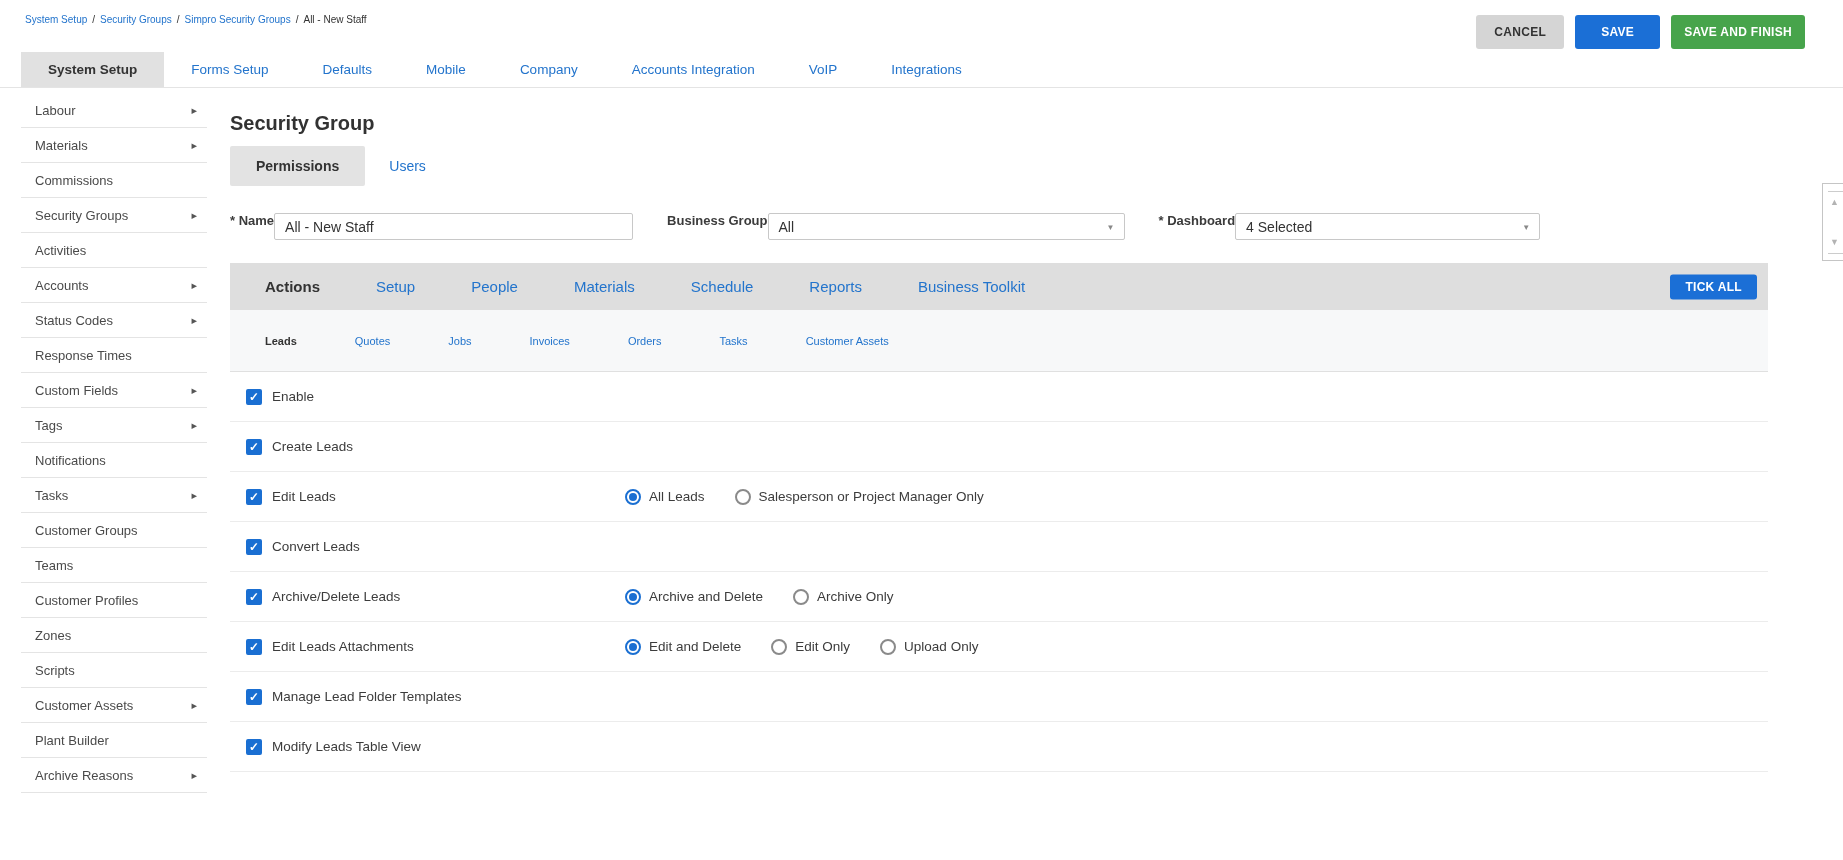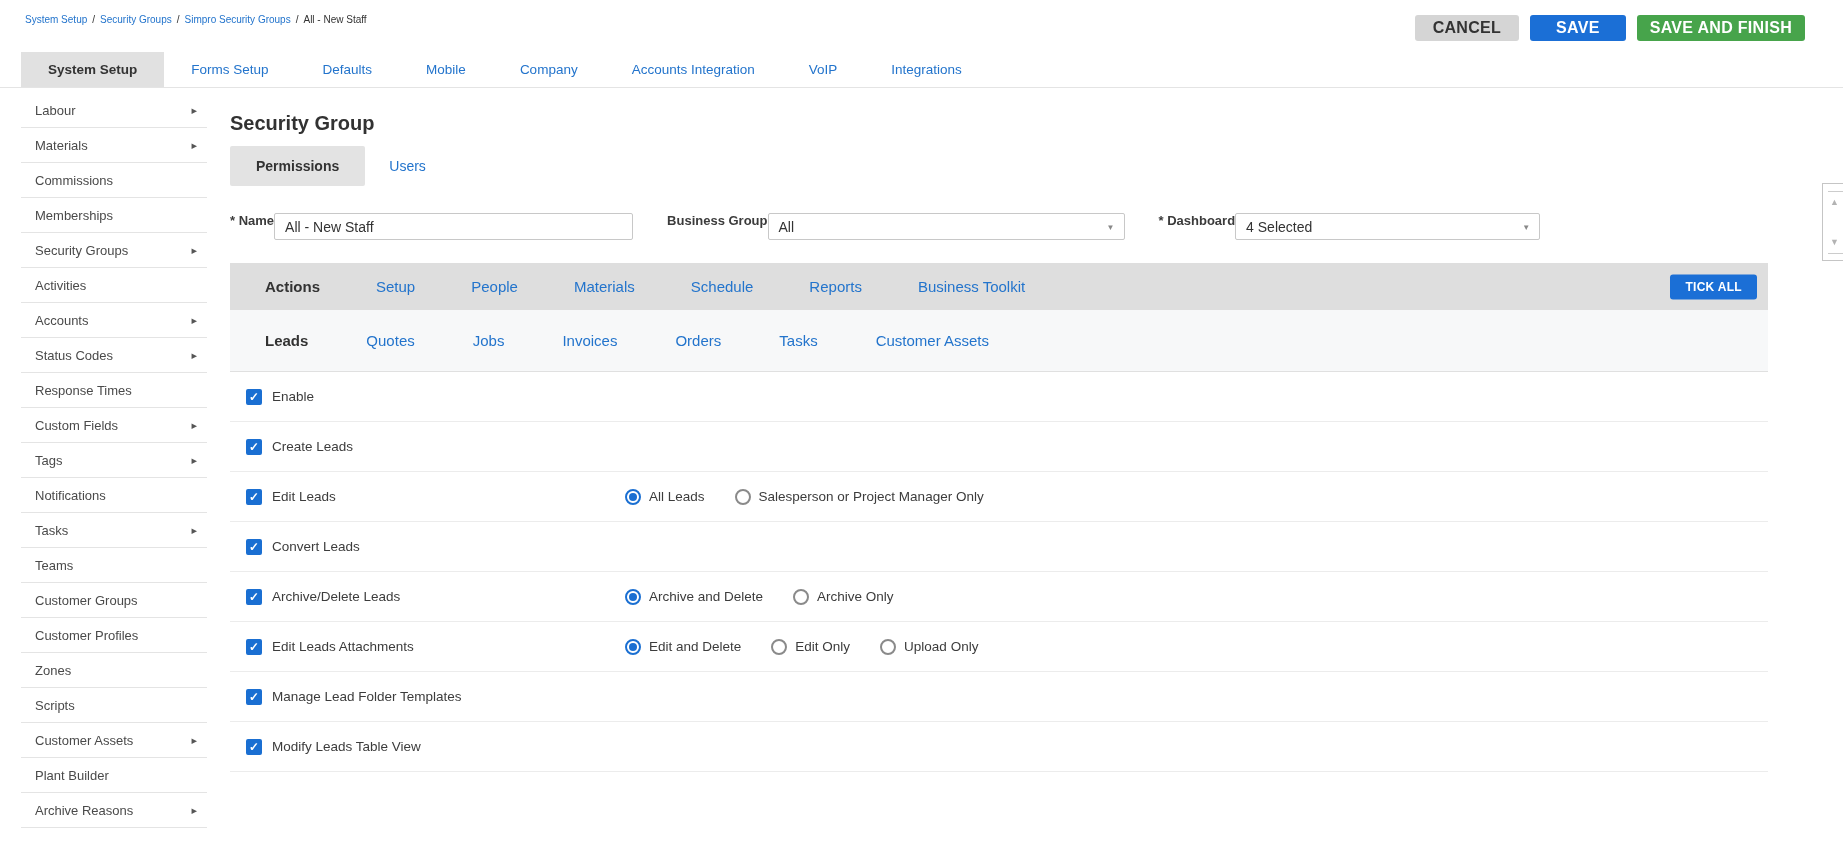--- a/index.html
+++ b/index.html
@@ -31,9 +31,9 @@
 
   .header-buttons{position:absolute;top:15px;right:38px;display:flex;gap:11px;}
   .btn{
-    height:26px;border:none;border-radius:3px;
+    height:34px;border:none;border-radius:3px;
     font-family:"Liberation Sans",sans-serif;
-    font-size:16px;font-weight:bold;letter-spacing:.3px;
+    font-size:12px;font-weight:bold;letter-spacing:.3px;
     display:inline-flex;align-items:center;justify-content:center;
     cursor:pointer;white-space:nowrap;
   }

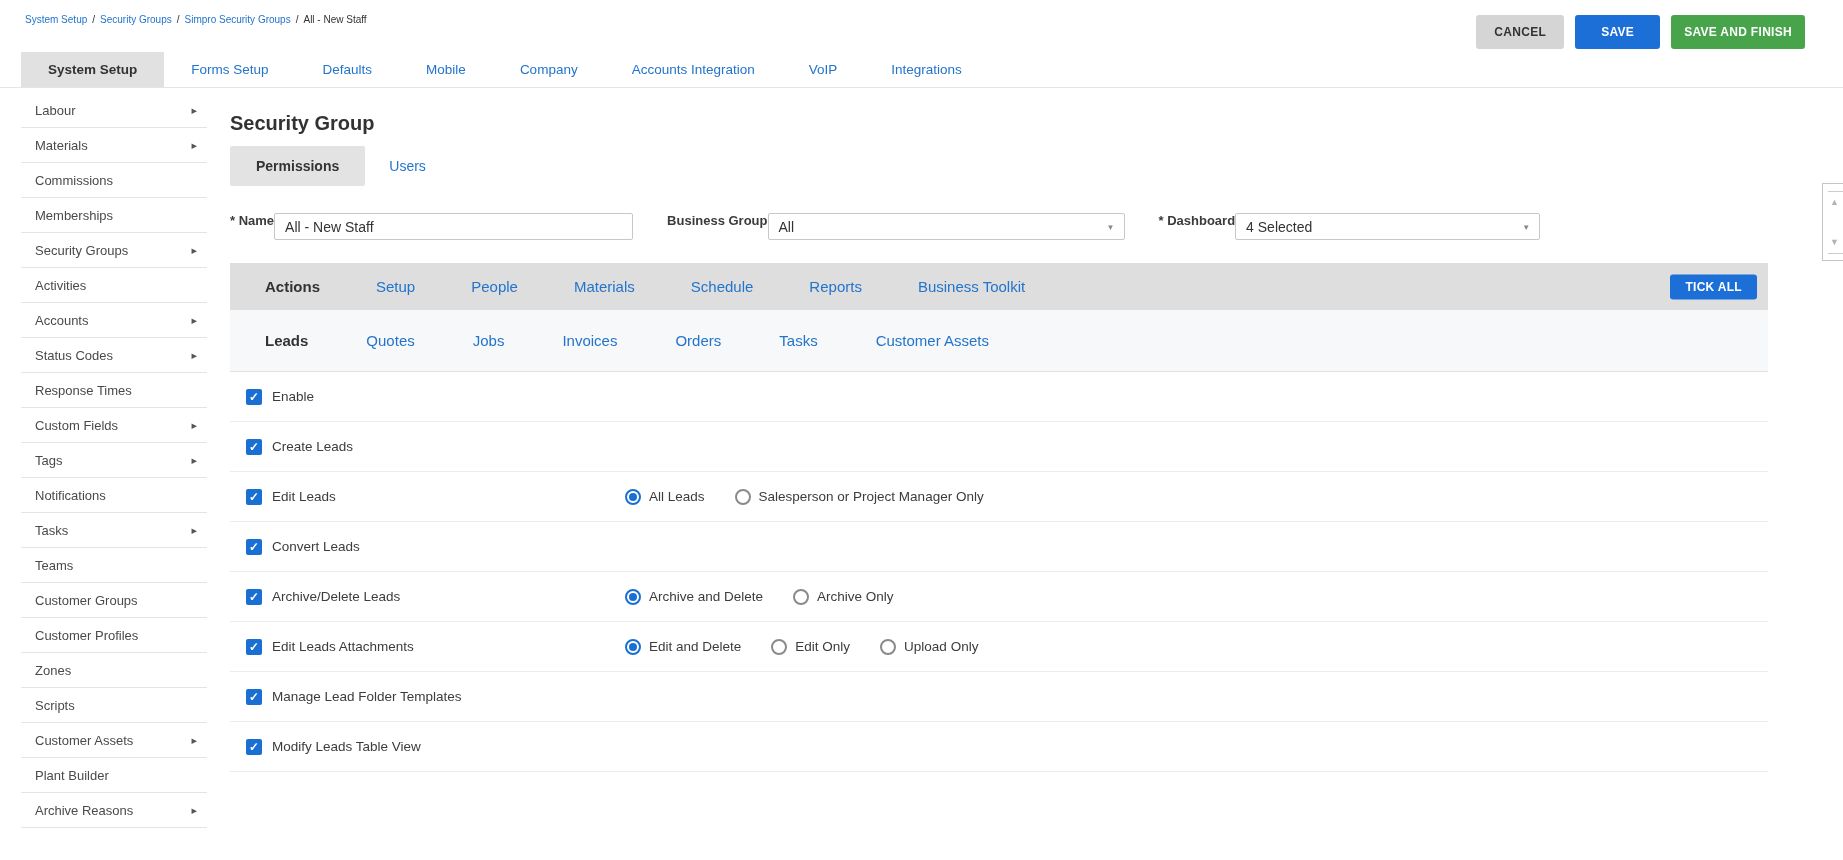--- a/index.html
+++ b/index.html
@@ -191,10 +191,6 @@
 
   </div>
     <div class="side-item">
-    <span class="side-label">Memberships</span>
-
-  </div>
-    <div class="side-item">
     <span class="side-label">Security Groups</span>
     <span class="side-arrow">▸</span>
   </div>

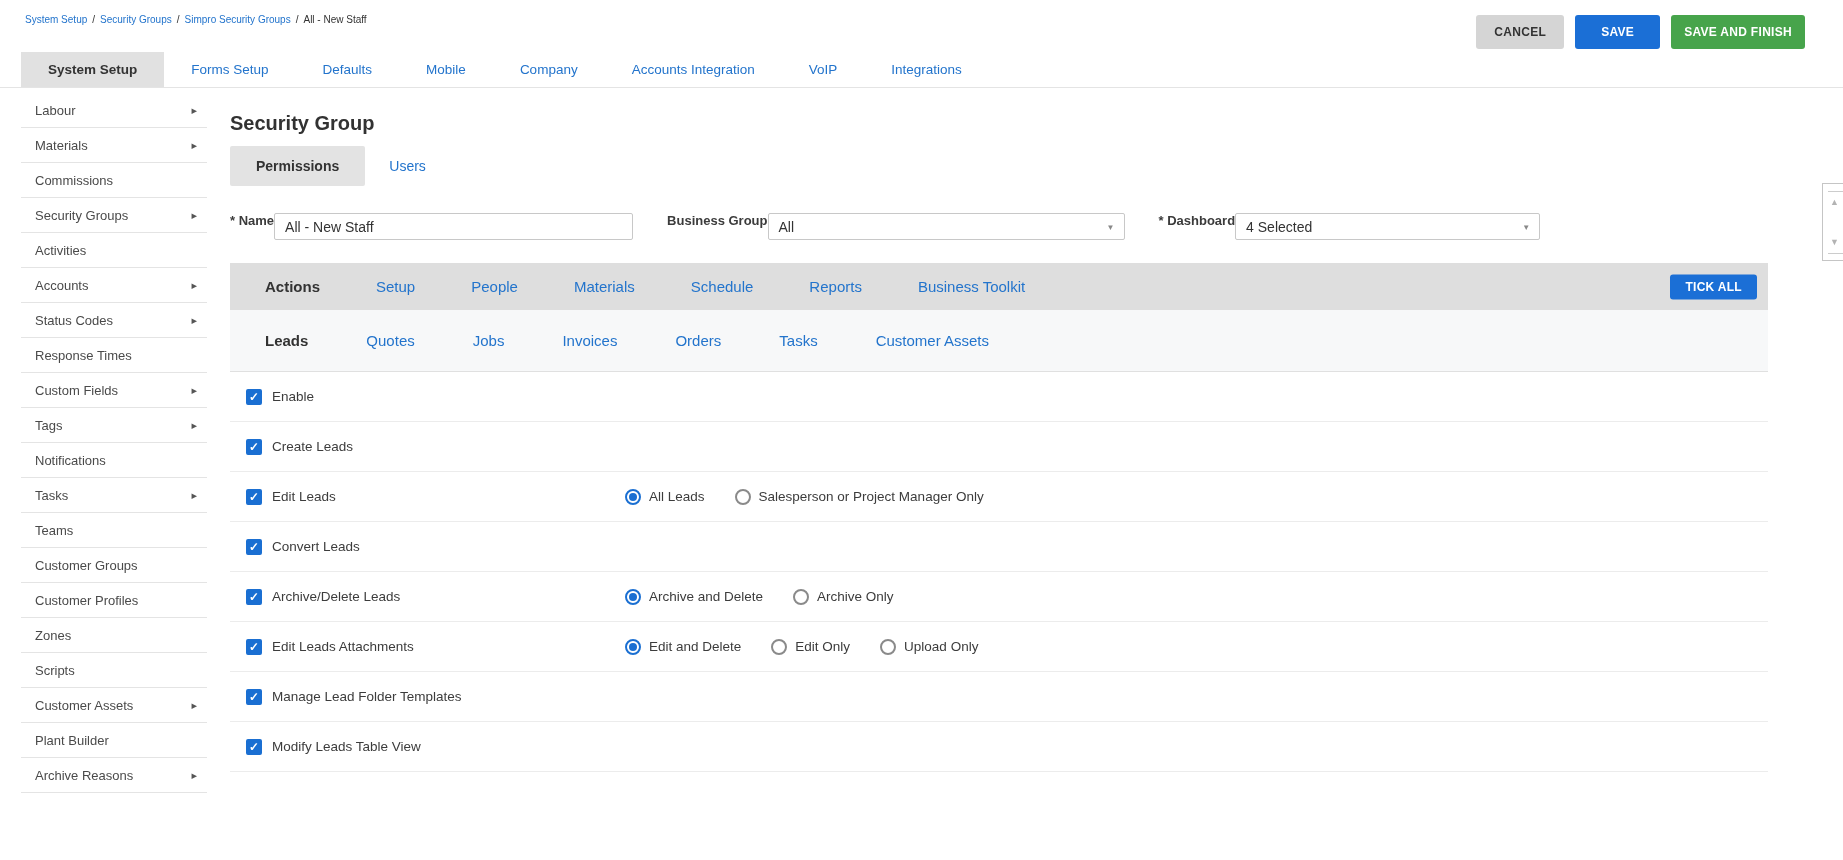--- a/index.html
+++ b/index.html
@@ -110,7 +110,7 @@
     height:62px;background:var(--subbar-gray);border-bottom:1px solid #e0e0e0;
     display:flex;align-items:center;gap:58px;padding-left:35px;
   }
-  .sub-item{font-size:15px;color:var(--link-blue);cursor:pointer;white-space:nowrap;}
+  .sub-item{font-size:11px;color:var(--link-blue);cursor:pointer;white-space:nowrap;}
   .sub-item.active{color:#333;font-weight:bold;}
 
   

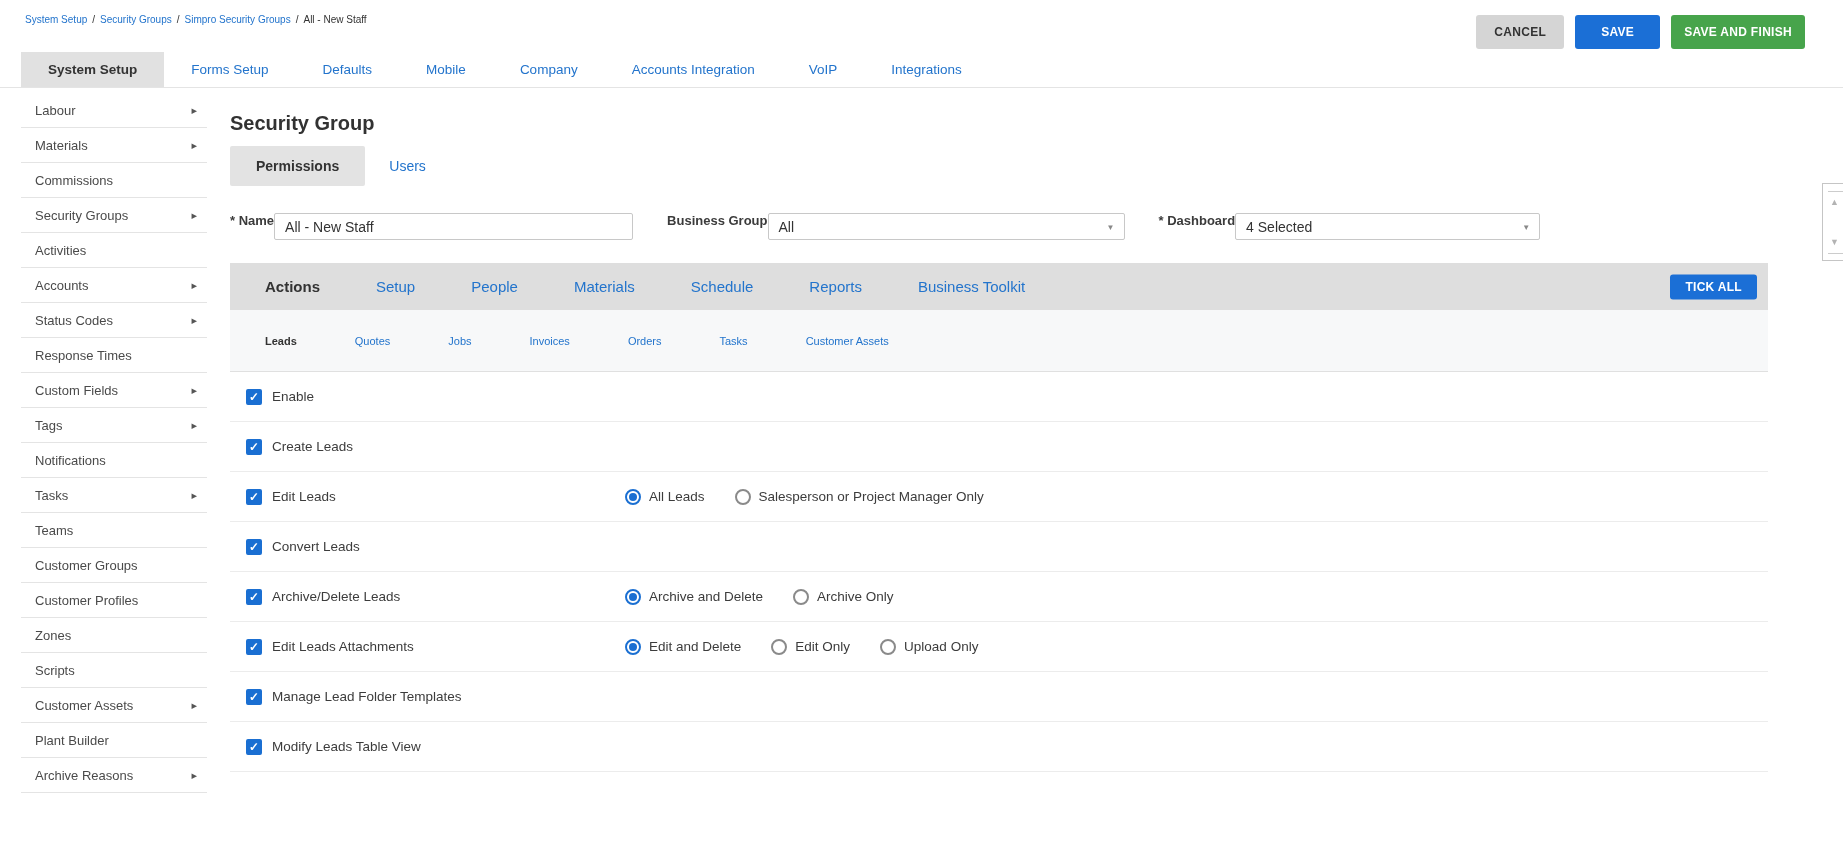--- a/index.html
+++ b/index.html
@@ -227,11 +227,11 @@
     <span class="side-arrow">▸</span>
   </div>
     <div class="side-item">
+    <span class="side-label">Customer Groups</span>
+
+  </div>
+    <div class="side-item">
     <span class="side-label">Teams</span>
-
-  </div>
-    <div class="side-item">
-    <span class="side-label">Customer Groups</span>
 
   </div>
     <div class="side-item">

